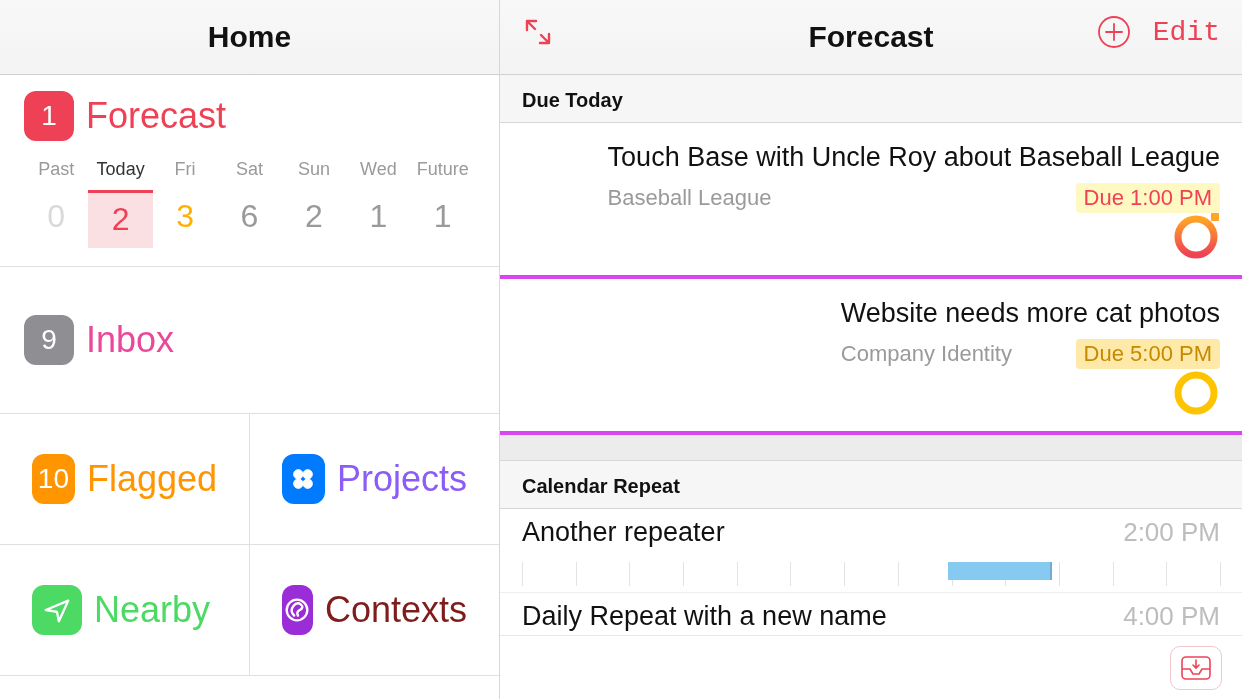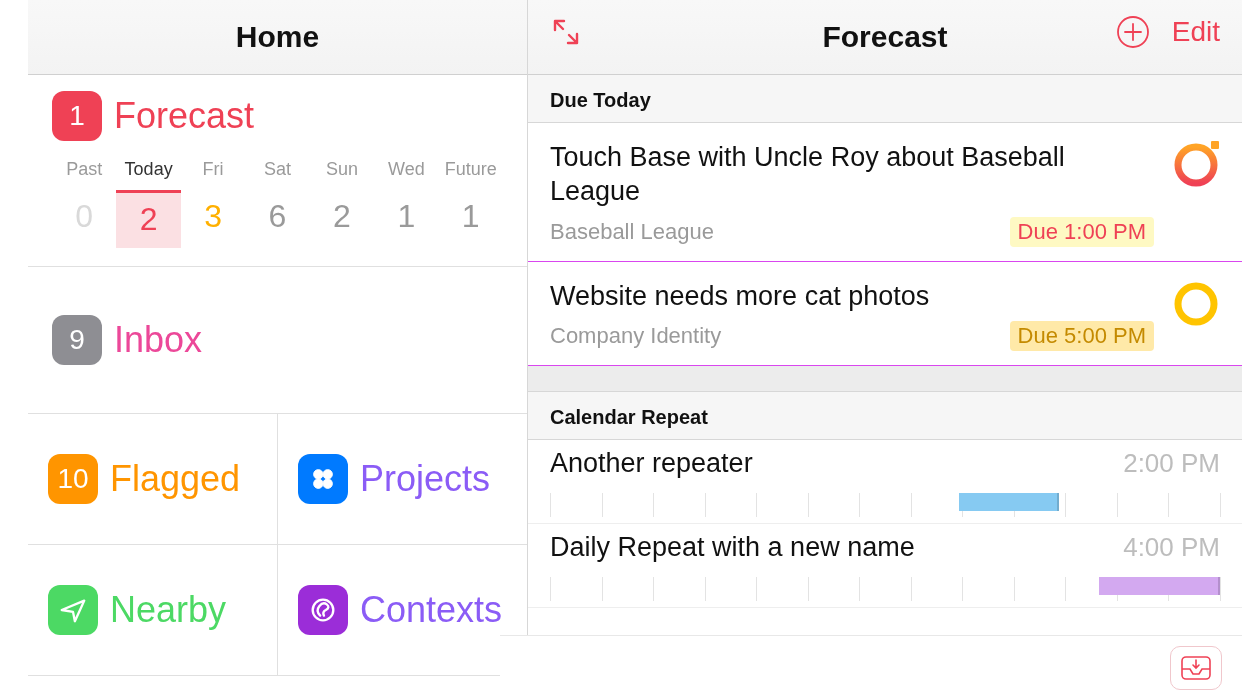--- a/index.html
+++ b/index.html
@@ -21,7 +21,6 @@
     flex-direction: column;
     background: #fff;
     border-right: 1px solid #d7d7d7;
-    margin-left: 28px;
   }
   .right-pane {
     flex: 1;

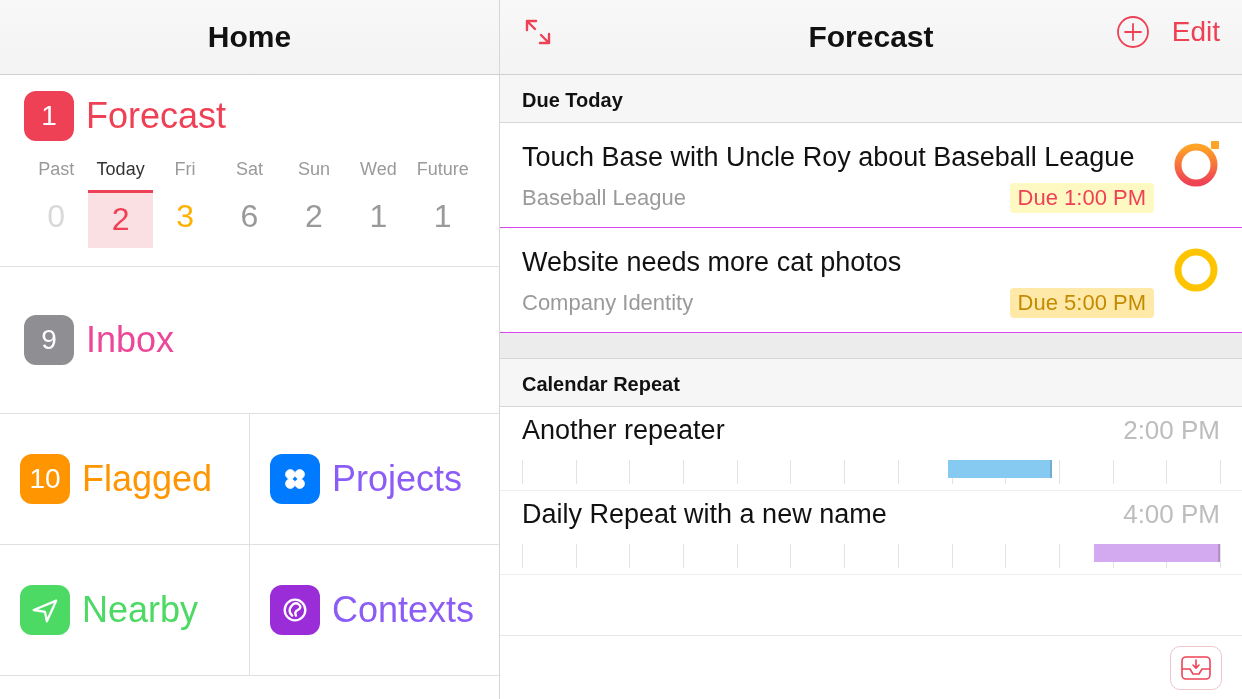--- a/index.html
+++ b/index.html
@@ -44,6 +44,7 @@
     display: flex;
     align-items: center;
     gap: 22px;
+    font-family: Liberation Mono, monospace;
   }
   .hdr-left { left: 22px; }
   .hdr-right { right: 22px; }

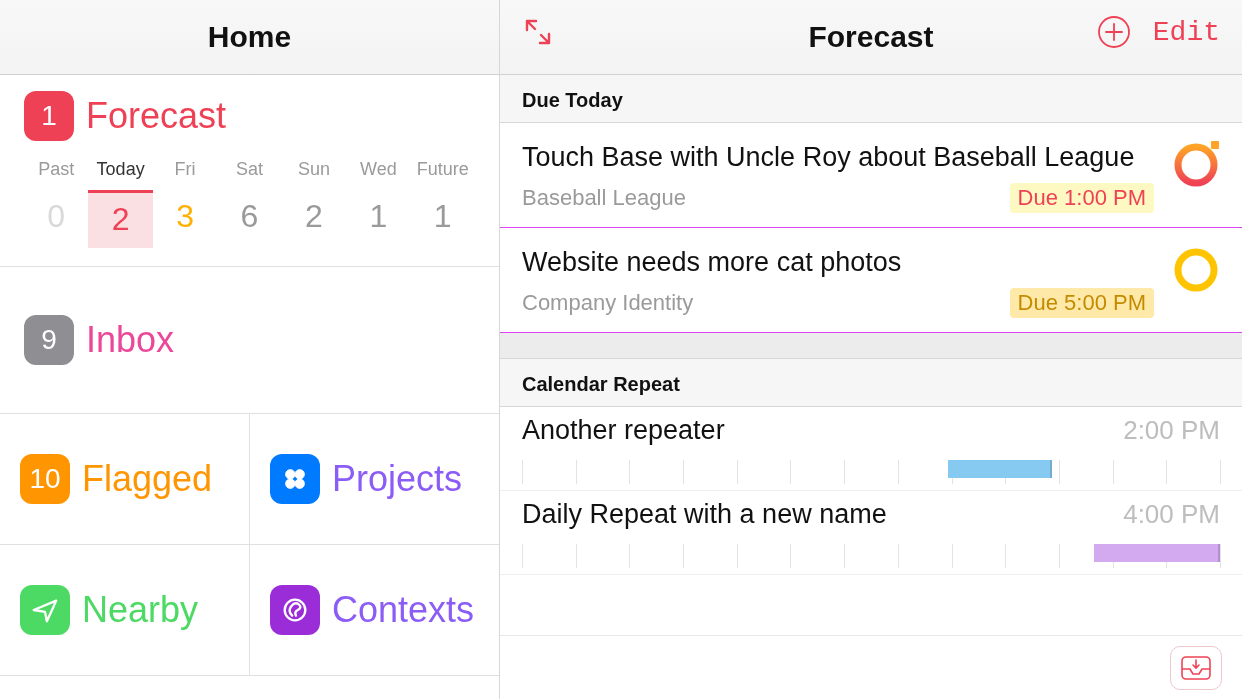--- a/index.html
+++ b/index.html
@@ -129,10 +129,11 @@
   
   .task-card {
     padding: 18px 22px 14px;
-    border-bottom: 1px solid #d946ef;
+    border-bottom: 4px solid #d946ef;
     position: relative;
     display: flex;
-    align-items: flex-start;
+    align-items: flex-end;
+    flex-direction: column;
   }
   .task-body { flex: 1; min-width: 0; }
   .task-title { font-size: 27px; color: #111; font-weight: 400; line-height: 1.25; }

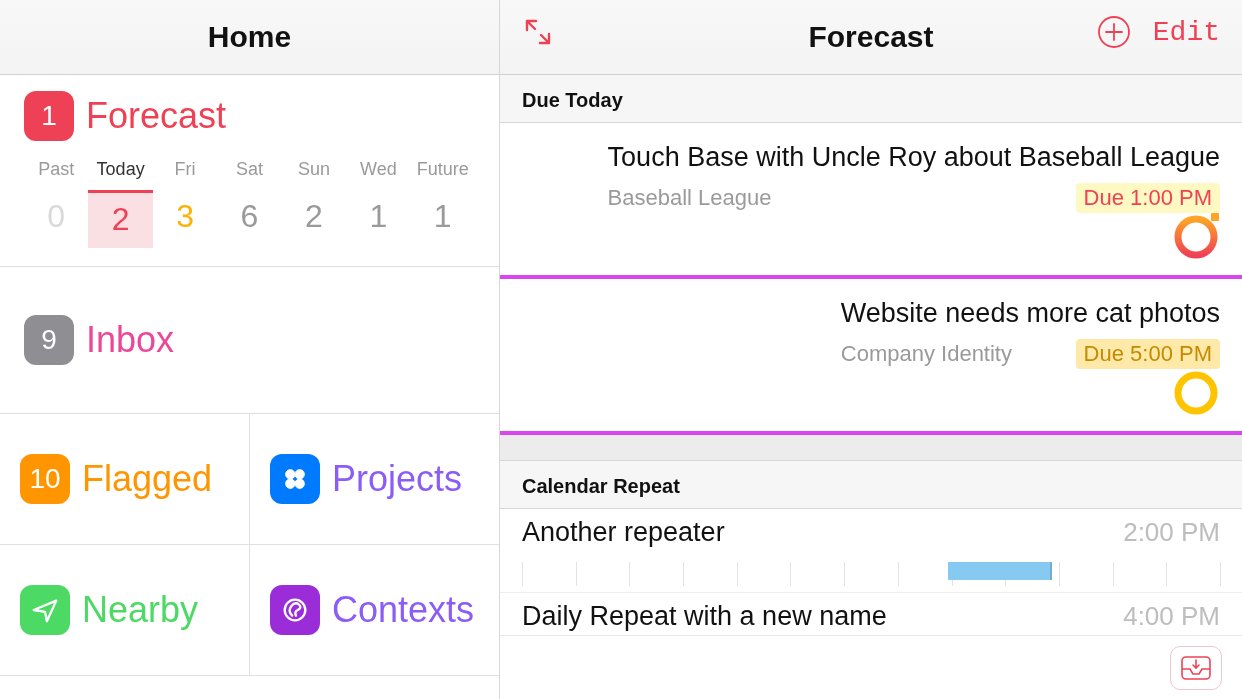--- a/index.html
+++ b/index.html
@@ -120,7 +120,7 @@
   }
   .tile-half {
     flex: 1;
-    padding: 40px 20px;
+    padding: 40px 32px;
     border-bottom: 1px solid #e0e0e0;
     overflow: hidden;
   }

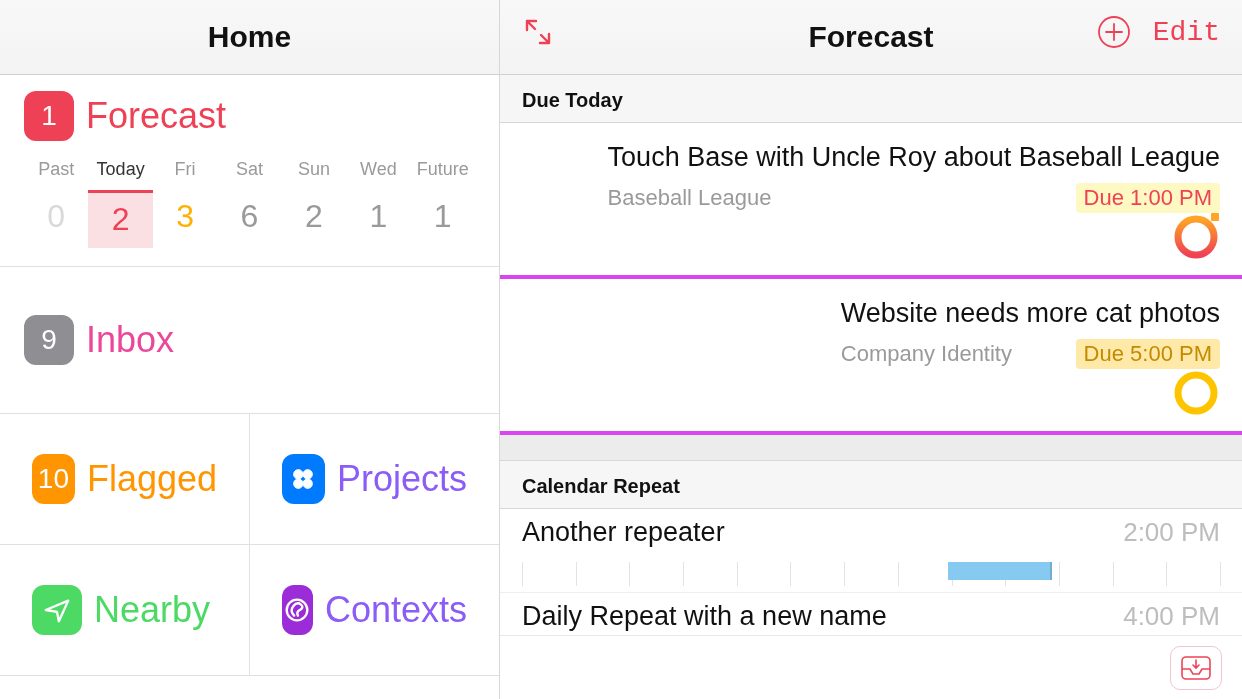--- a/index.html
+++ b/index.html
@@ -88,7 +88,7 @@
   .orange-text { color: #ff9500; }
   .blue-text { color: #8b5cf6; }
   .green-text { color: #4cd964; }
-  .purple-text { color: #8b5cf6; }
+  .purple-text { color: #7f1d1d; }
 
   .forecast-days {
     margin-top: 18px;

